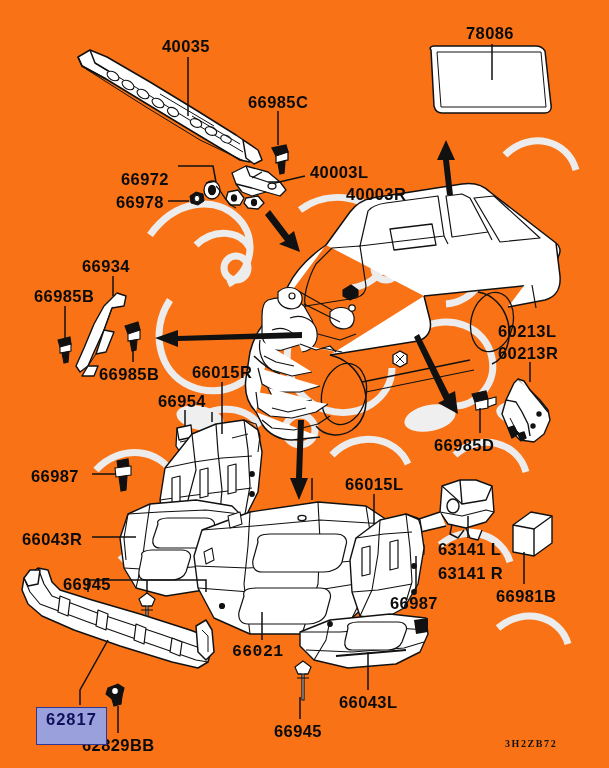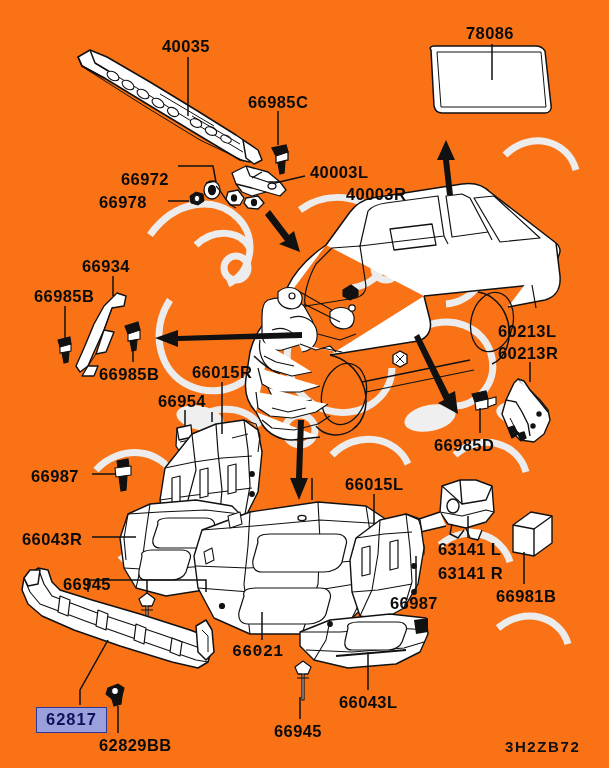--- a/index.html
+++ b/index.html
@@ -484,7 +484,7 @@
       <div class="lbl" style="left: 121px; top: 159px; margin-top: 12px;">66972</div>
       <div class="lbl" style="left: 310px; top: 164px;">40003L</div>
       <div class="lbl" style="left: 310px; top: 186px; margin-left: 36px;">40003R</div>
-      <div class="lbl" style="left: 99px; top: 194px;">66978</div>
+      <div class="lbl" style="left: 116px; top: 194px;">66978</div>
       <div class="lbl" style="left: 82px; top: 258px;">66934</div>
       <div class="lbl" style="left: 34px; top: 288px;">66985B</div>
       <div class="lbl" style="left: 99px; top: 366px;">66985B</div>

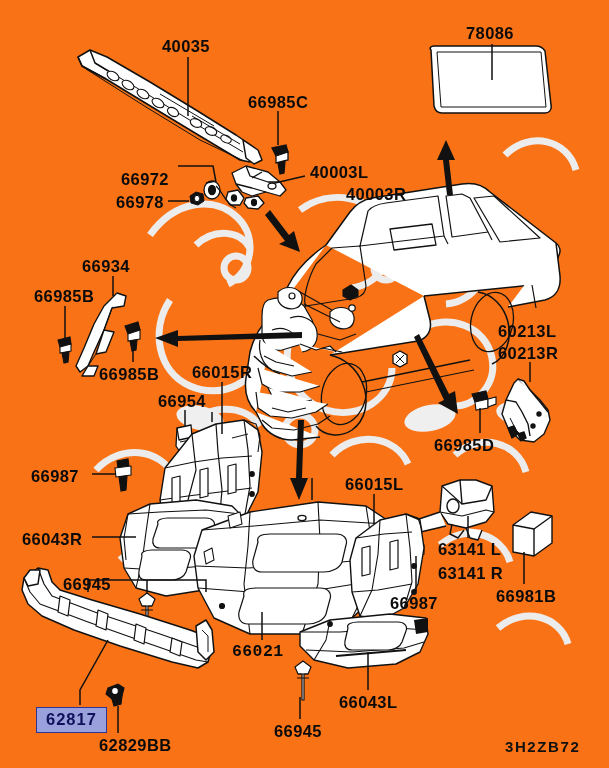--- a/index.html
+++ b/index.html
@@ -29,7 +29,7 @@
     background:#9aa0dc;
     border:1px solid #2f3590;
     color:#10105a;
-    padding:3px 9px 4px 9px;
+    padding:3px 9px 16px 9px;
     letter-spacing:1.0px;
   }
   .code{

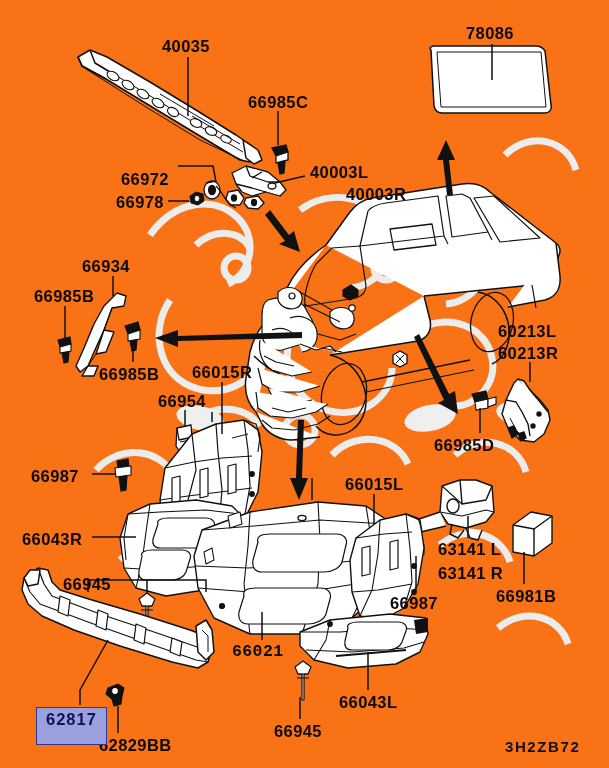--- a/index.html
+++ b/index.html
@@ -504,7 +504,7 @@
       <div class="lbl" style="left: 496px; top: 588px;">66981B</div>
       <div class="lbl" style="left: 339px; top: 694px;">66043L</div>
       <div class="lbl" style="left: 274px; top: 723px;">66945</div>
-      <div class="lbl" style="left: 99px; top: 737px;">62829BB</div>
+      <div class="lbl" style="left: 82px; top: 737px;">62829BB</div>
       <div class="lbl hl" style="left: 36px; top: 707px;">62817</div>
     </div>
 

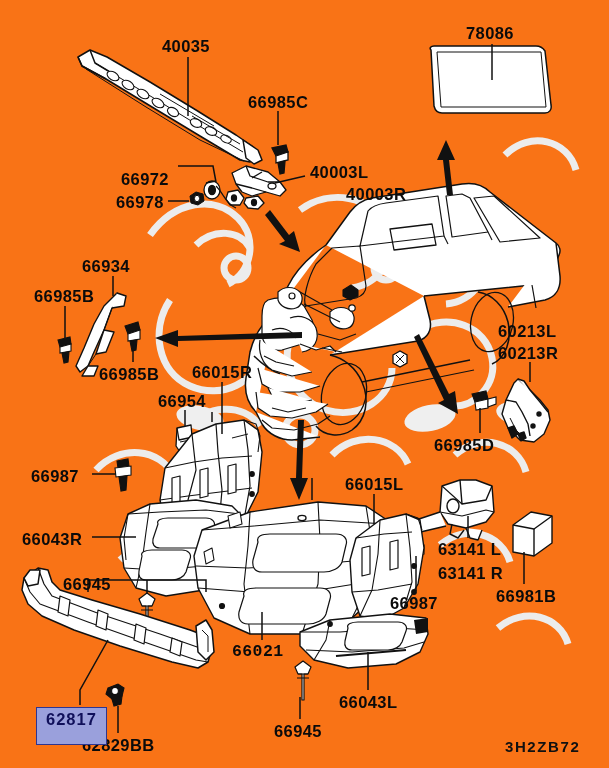--- a/index.html
+++ b/index.html
@@ -34,8 +34,8 @@
   }
   .code{
     position:absolute;
-    font-family:Liberation Sans, sans-serif;
-    font-size:15px;
+    font-family:Liberation Serif, serif;
+    font-size:10px;
     font-weight:700;
     color:#111;
     letter-spacing:1.6px;

